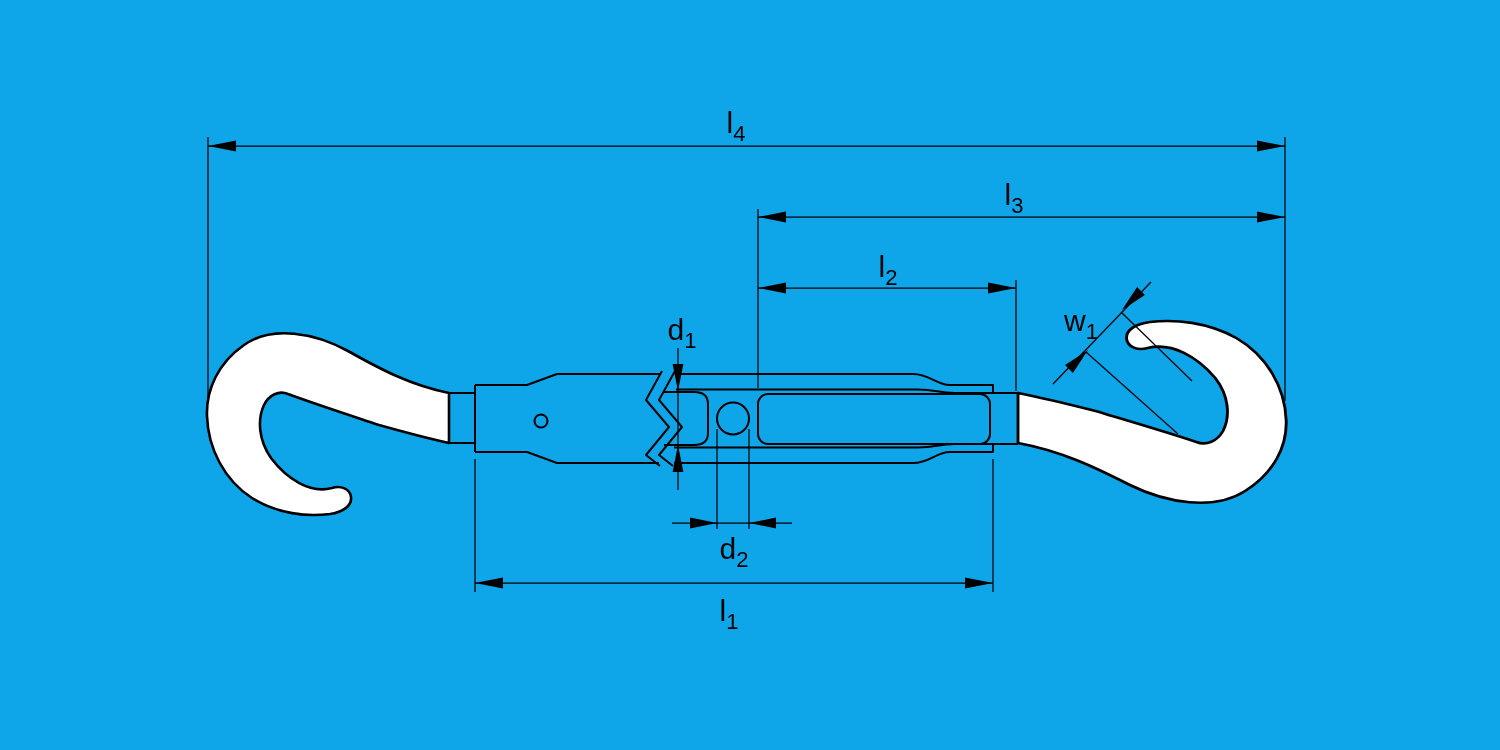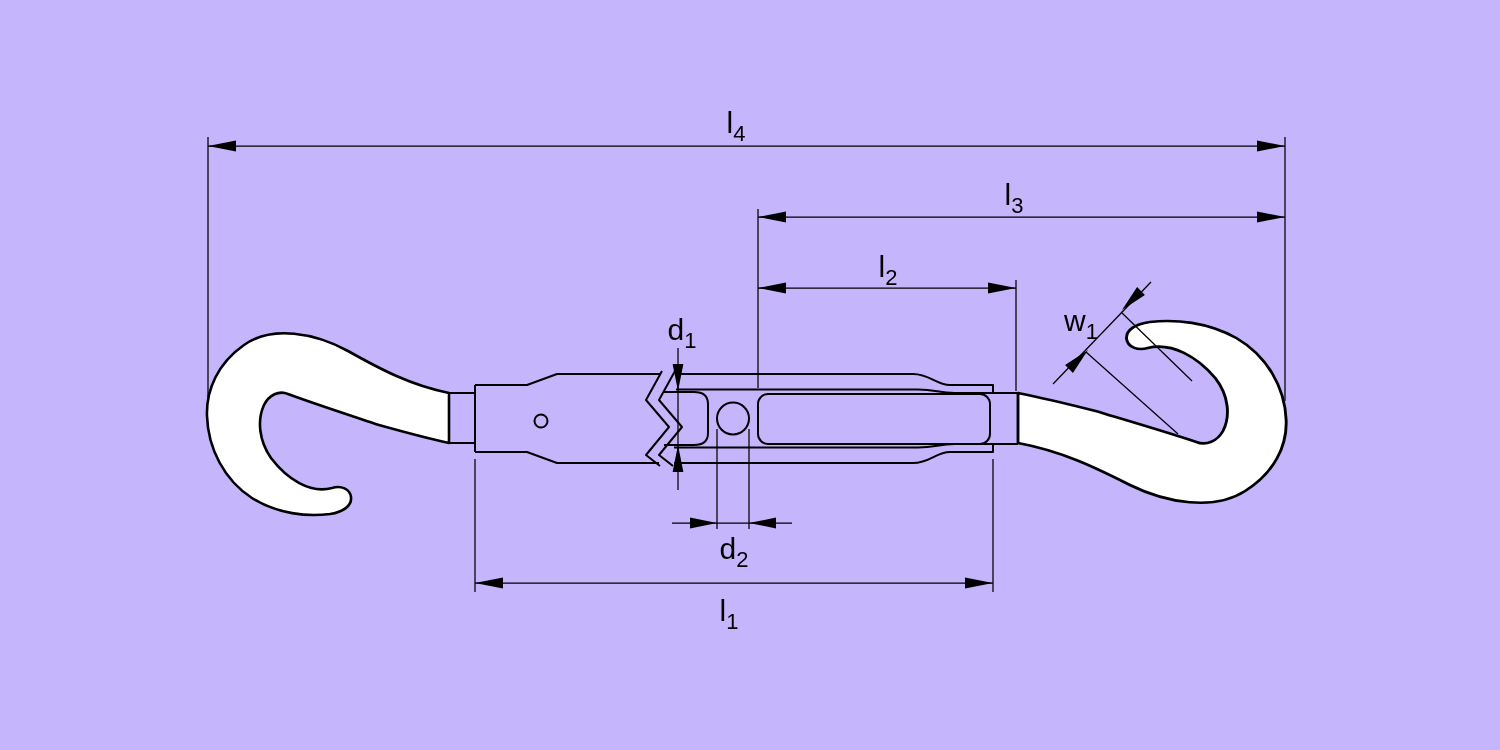--- a/index.html
+++ b/index.html
@@ -3,7 +3,7 @@
 <meta charset="utf-8">
 <style>
   html,body{margin:0;padding:0;background:#ffffff;}
-  .stage{position:relative;width:1500px;height:750px;background:#c4b5fd;overflow:hidden;
+  .stage{position:relative;width:1500px;height:750px;background:#0ea5e9;overflow:hidden;
          font-family:"Liberation Sans", sans-serif;}
   svg{position:absolute;left:0;top:0;}
   .part{fill:none;stroke:#000;stroke-linejoin:round;stroke-linecap:butt;}

